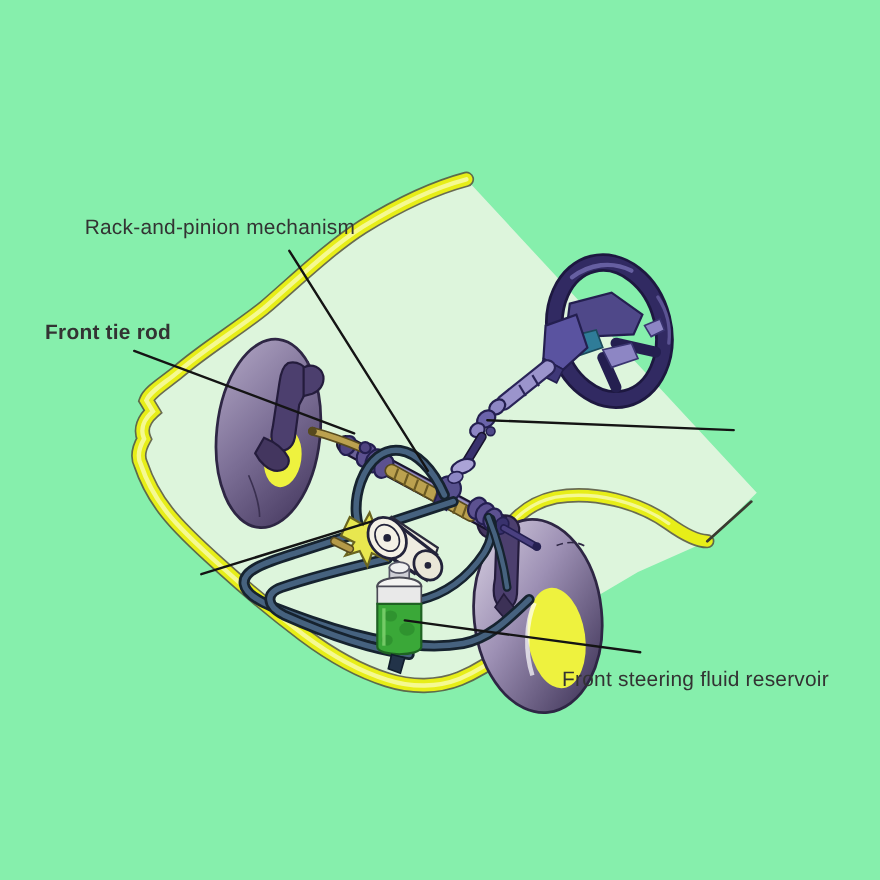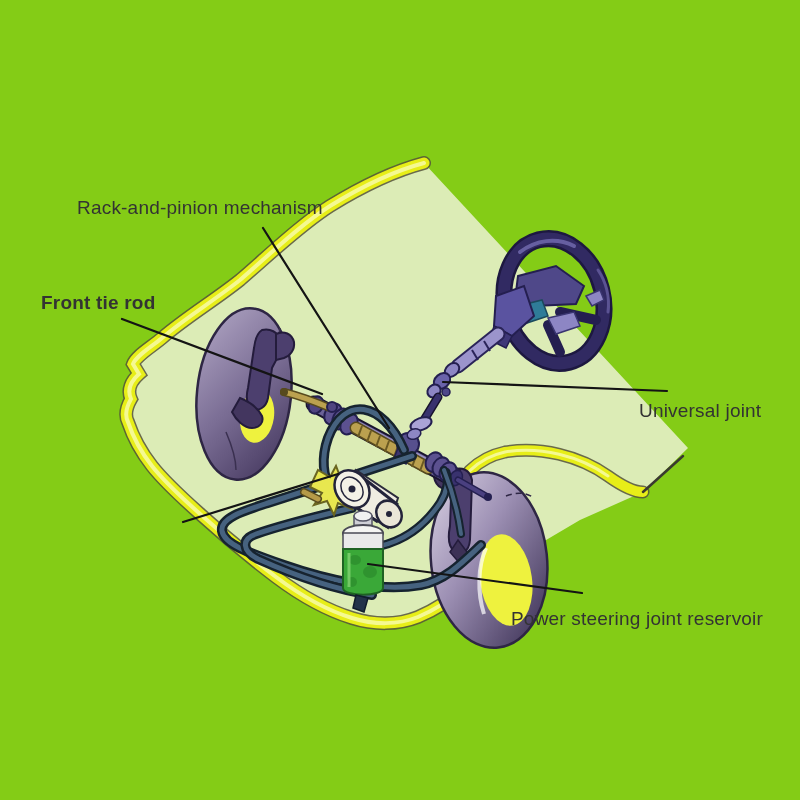--- a/index.html
+++ b/index.html
@@ -4,7 +4,7 @@
 <style>
   html,body{margin:0;padding:0;background:#ffffff;}
   .stage{
-    position:relative;width:800px;height:800px;background:#84cc16;overflow:hidden;
+    position:relative;width:800px;height:800px;background:#86efac;overflow:hidden;
     font-family:"Liberation Sans","DejaVu Sans",sans-serif;
   }
   .artwork{position:absolute;left:0;top:0;}

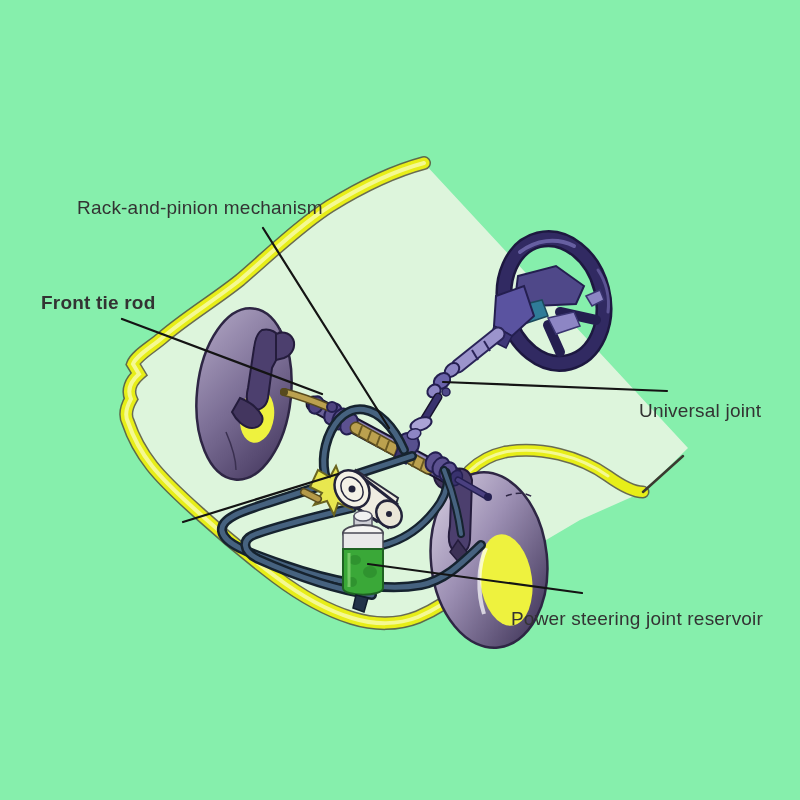--- a/index.html
+++ b/index.html
@@ -202,7 +202,6 @@
 
   <div class="diagram-label" style="left:41px;top:292px;font-weight:bold;">Front tie rod</div>
 
-  <div class="diagram-label" style="left:639px;top:400px;">Universal joint</div>
 
 
   <div class="diagram-label" style="left:511px;top:608px;">Power steering joint reservoir</div>

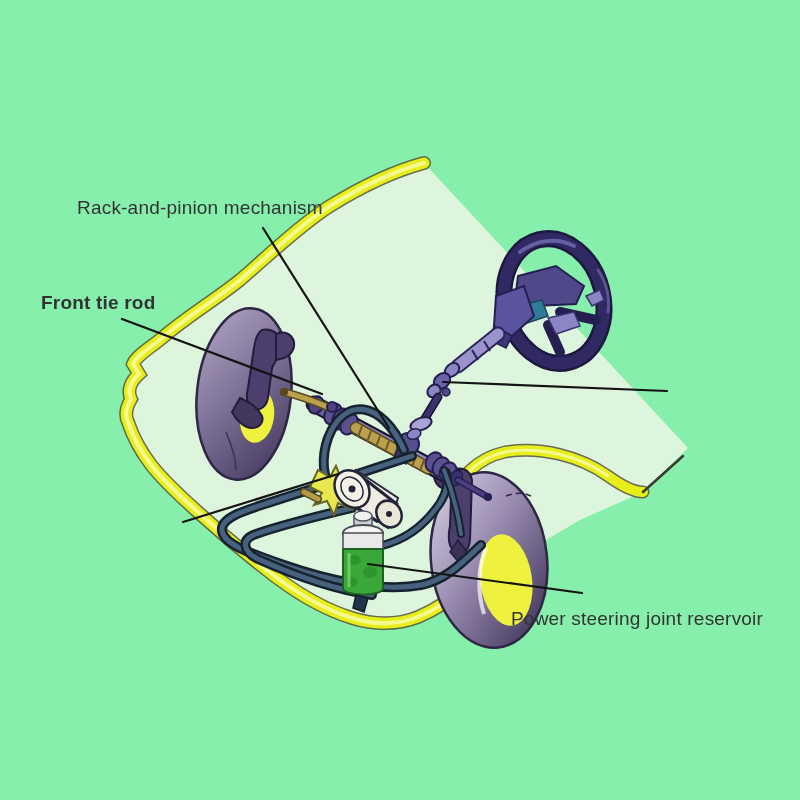--- a/index.html
+++ b/index.html
@@ -204,7 +204,7 @@
 
 
 
-  <div class="diagram-label" style="left:511px;top:608px;">Power steering joint reservoir</div>
+  <div class="diagram-label" style="left:511px;top:608px;">Front steering fluid reservoir</div>
 </div>
 
 </body></html>

